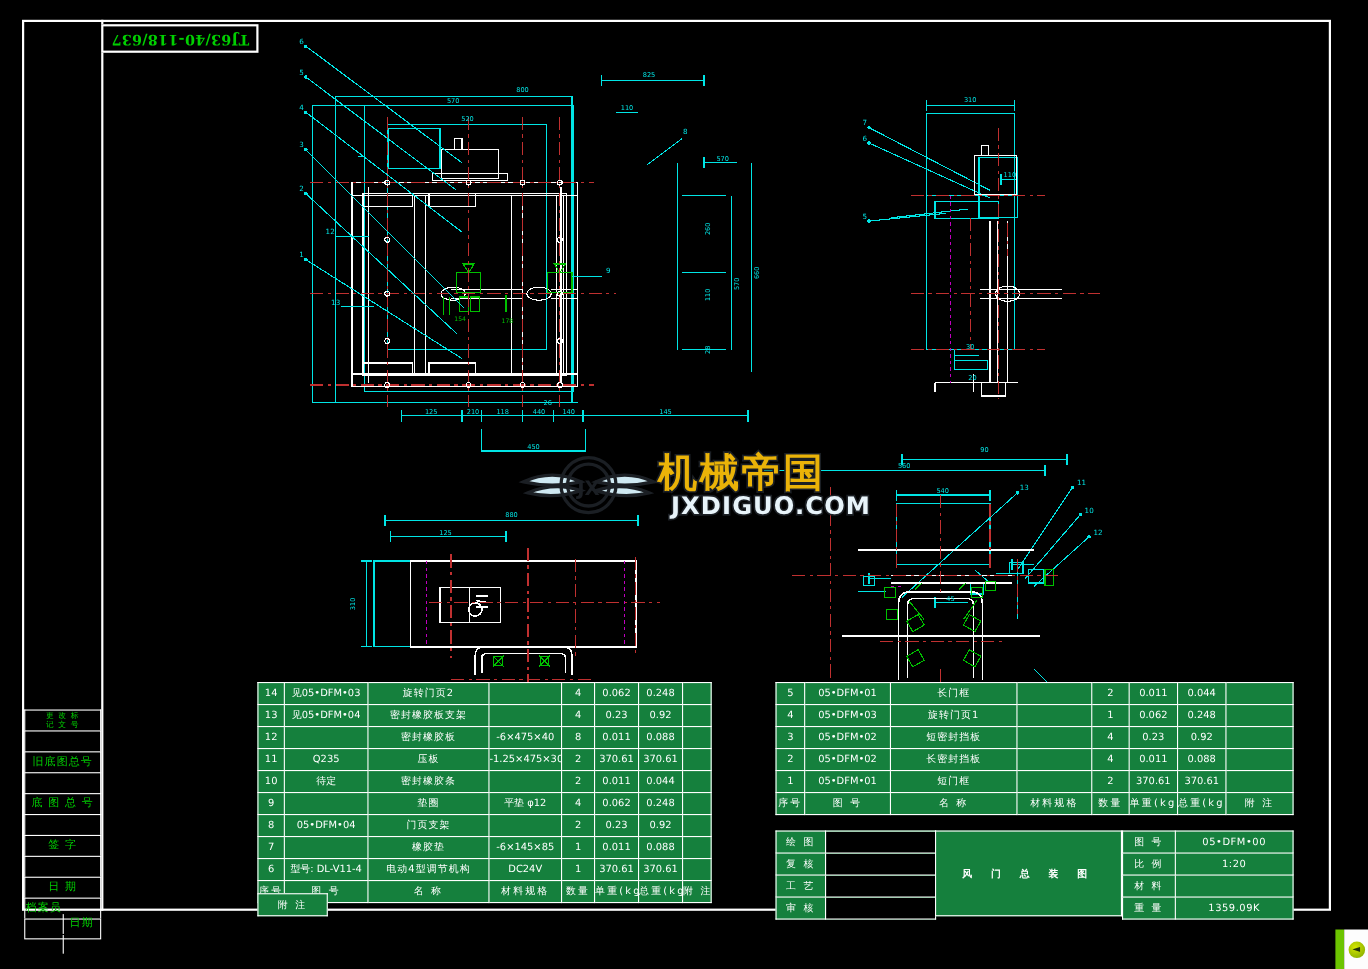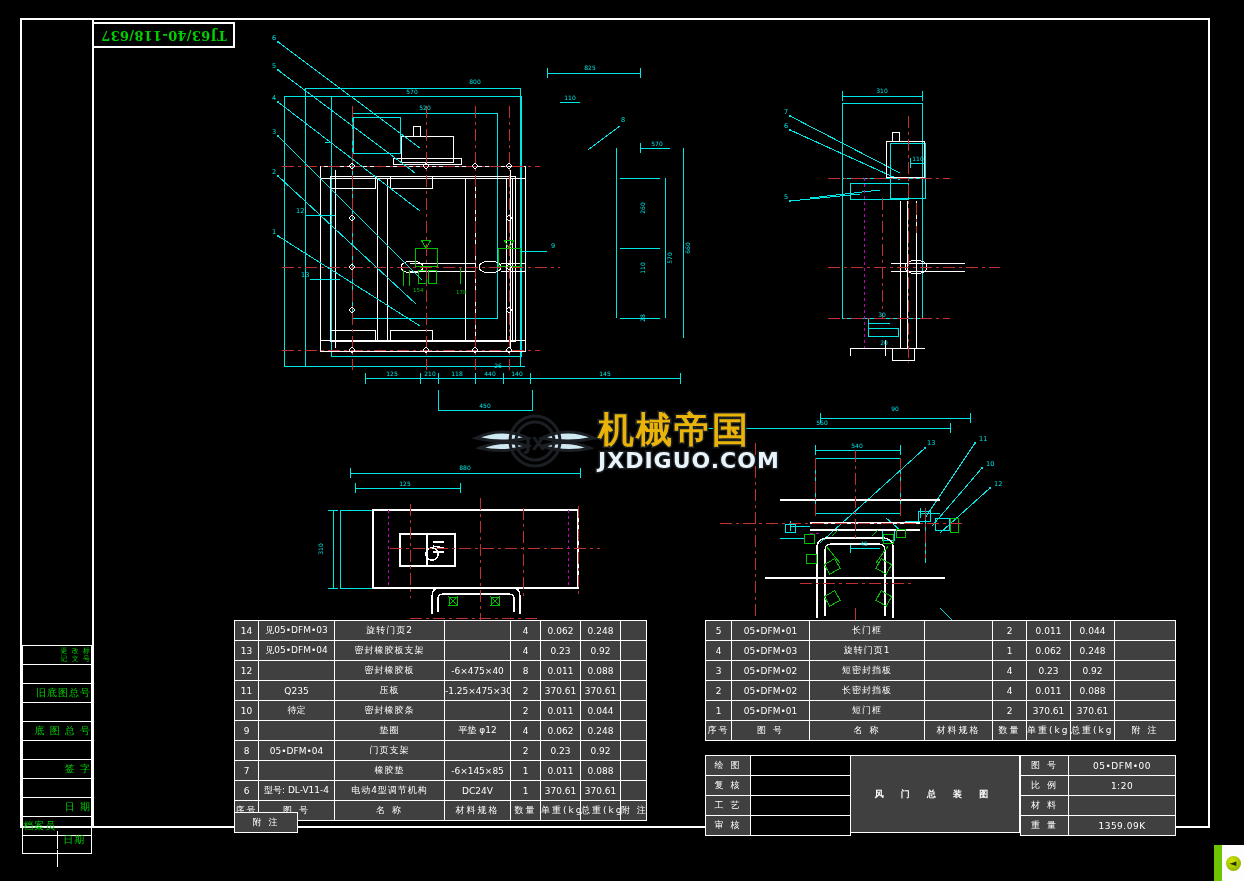--- a/index.html
+++ b/index.html
@@ -31,7 +31,7 @@
        color:#eab308;letter-spacing:2px;
        -webkit-text-stroke:3px #1b1f24;paint-order:stroke fill;
        font-family:"DejaVu Sans","Liberation Sans",sans-serif;}
-  .wm-sub{position:absolute;left:128px;top:44px;font-size:22px;font-weight:bold;
+  .wm-sub{position:absolute;left:140px;top:44px;font-size:22px;font-weight:bold;
        color:#e8f4fa;letter-spacing:1px;-webkit-text-stroke:3px #1b1f24;
        paint-order:stroke fill;font-family:"DejaVu Sans","Liberation Sans",sans-serif;}
 

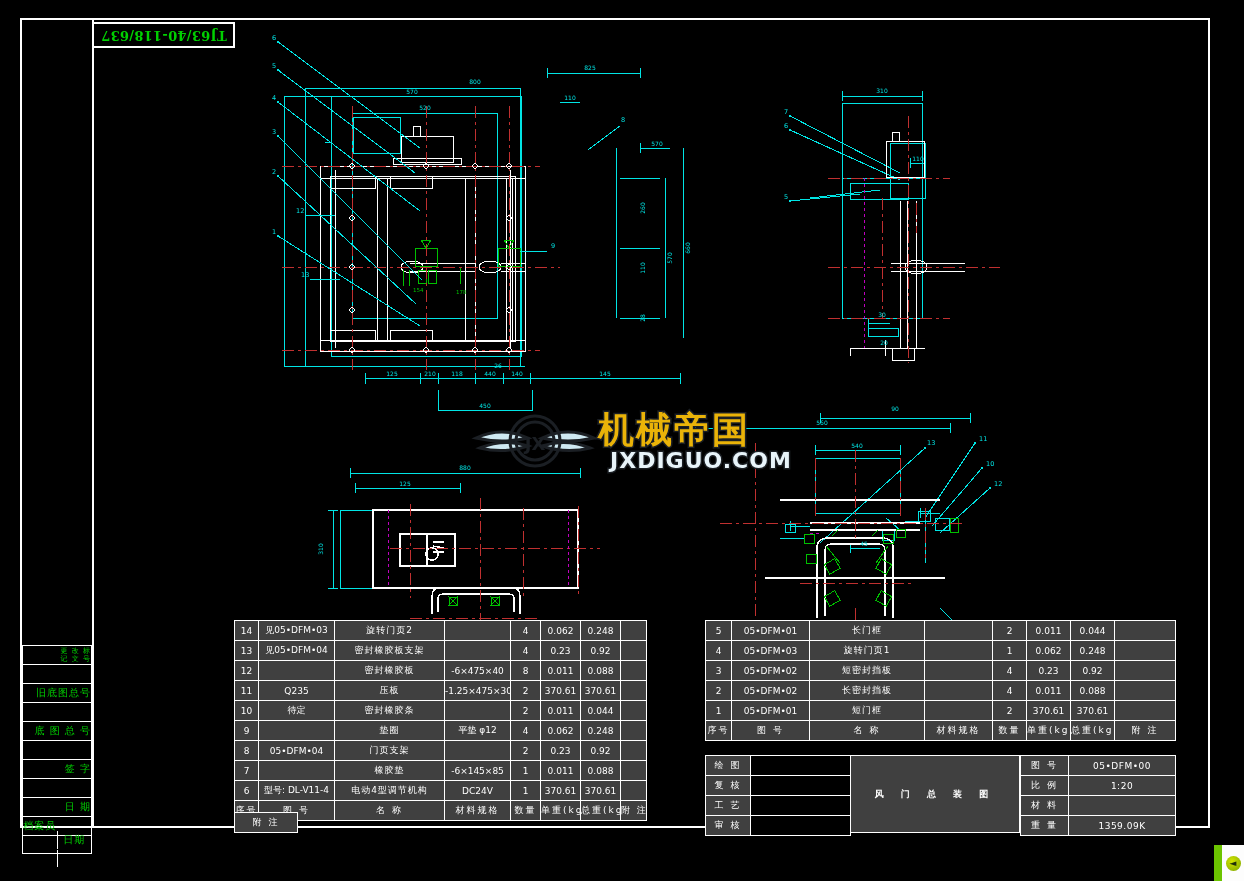--- a/index.html
+++ b/index.html
@@ -36,7 +36,7 @@
        paint-order:stroke fill;font-family:"DejaVu Sans","Liberation Sans",sans-serif;}
 
   
-  table.bom{position:absolute;border-collapse:collapse;table-layout:fixed;background:#404040;}
+  table.bom{position:absolute;border-collapse:collapse;table-layout:fixed;background:#15803d;}
   table.bom td{border:1px solid #ffffff;color:#ffffff;font-size:9px;
        text-align:center;vertical-align:middle;padding:0;height:19px;
        font-family:"DejaVu Sans","Liberation Sans",sans-serif;white-space:nowrap;

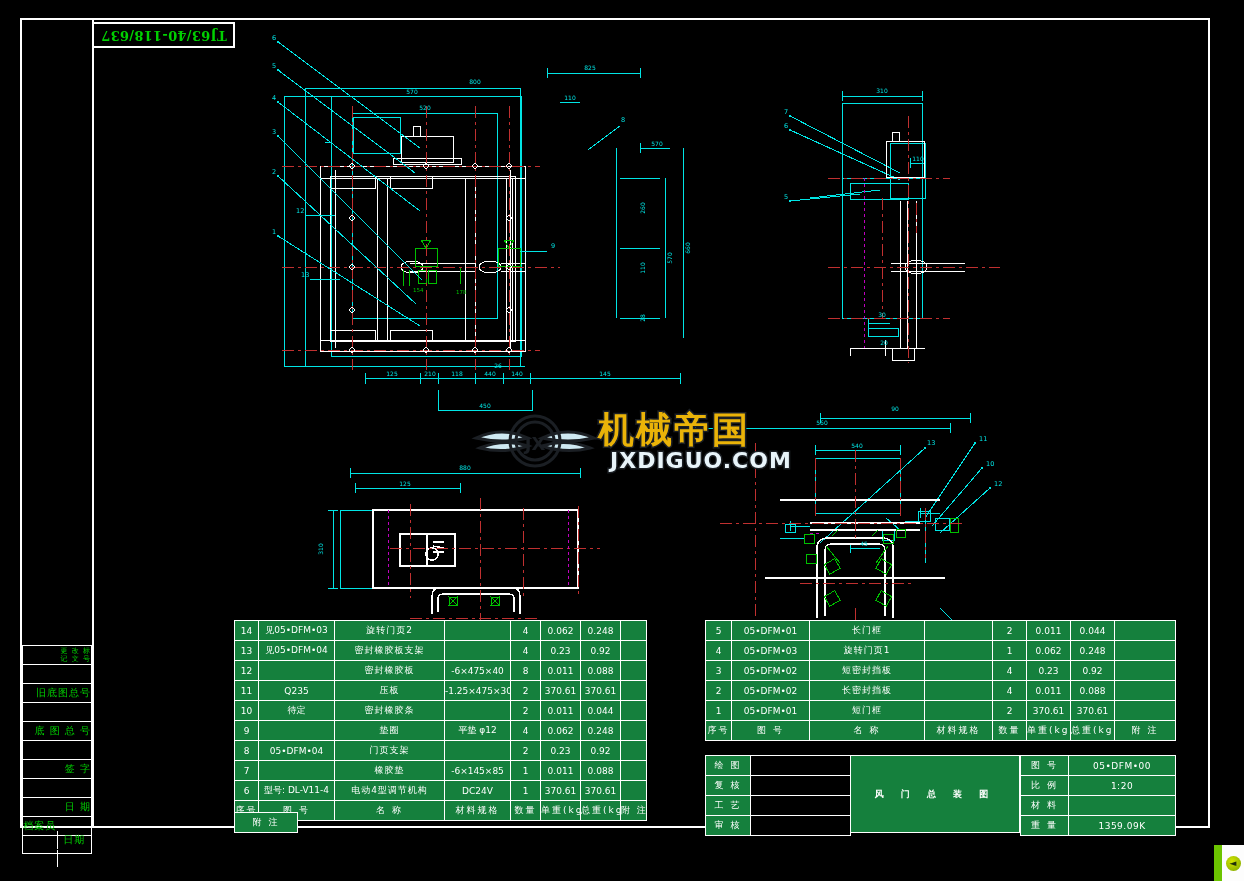--- a/index.html
+++ b/index.html
@@ -47,7 +47,7 @@
   
   .leftstack{position:absolute;left:22px;top:645px;width:70px;}
   .leftstack .lrow{height:19px;border:1px solid #ffffff;border-bottom:none;
-       box-sizing:border-box;display:flex;align-items:center;justify-content:flex-end;}
+       box-sizing:border-box;display:flex;align-items:center;justify-content:center;}
   .leftstack .lrow:last-child{border-bottom:1px solid #ffffff;}
   .lbl{color:#00d000;font-size:10px;letter-spacing:1px;line-height:8px;text-align:center;}
   .lbl.two{font-size:7px;line-height:8px;}

